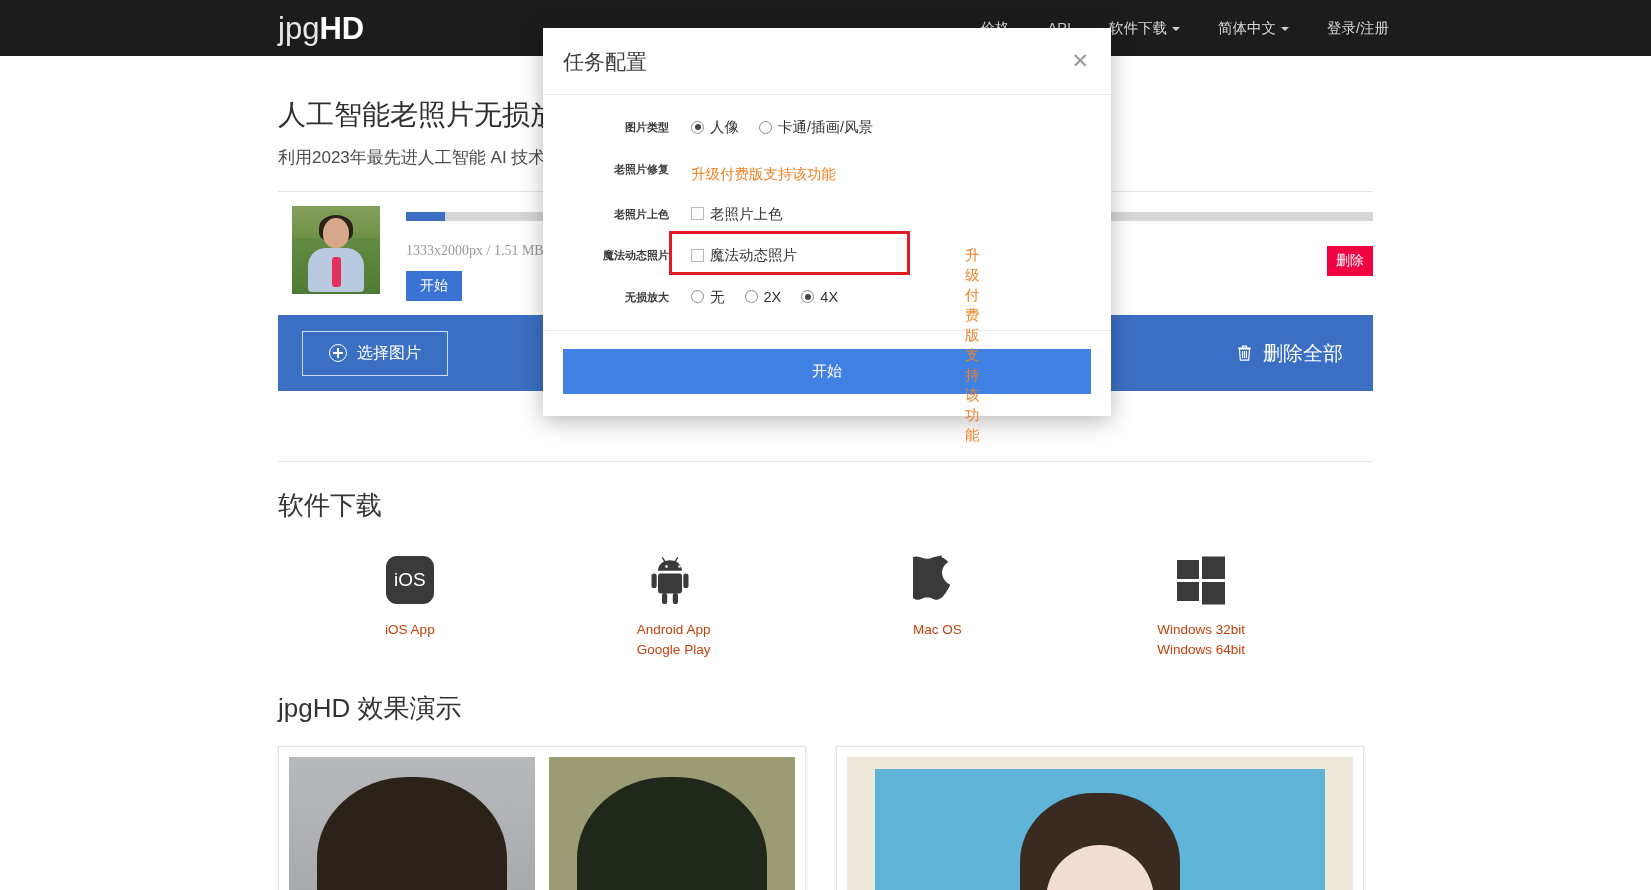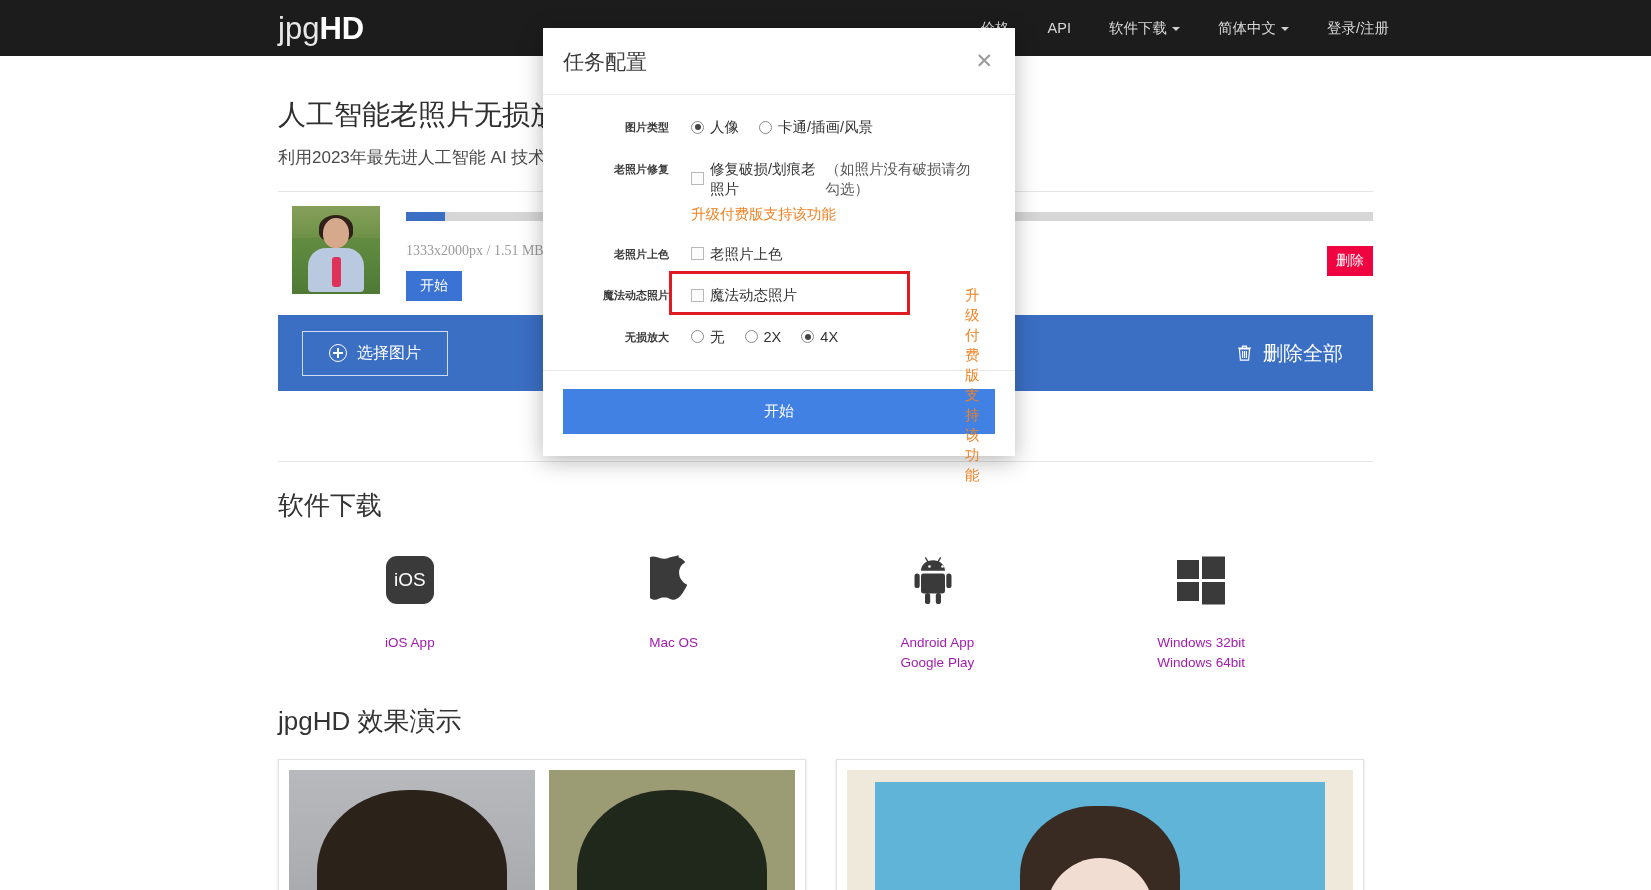--- a/index.html
+++ b/index.html
@@ -288,7 +288,7 @@
   .modal {
     position: absolute;
     left: 543px; top: 28px;
-    width: 472px;
+    width: 568px;
     background: #fff;
     box-shadow: 0 5px 22px rgba(0,0,0,.28);
     pointer-events: auto;

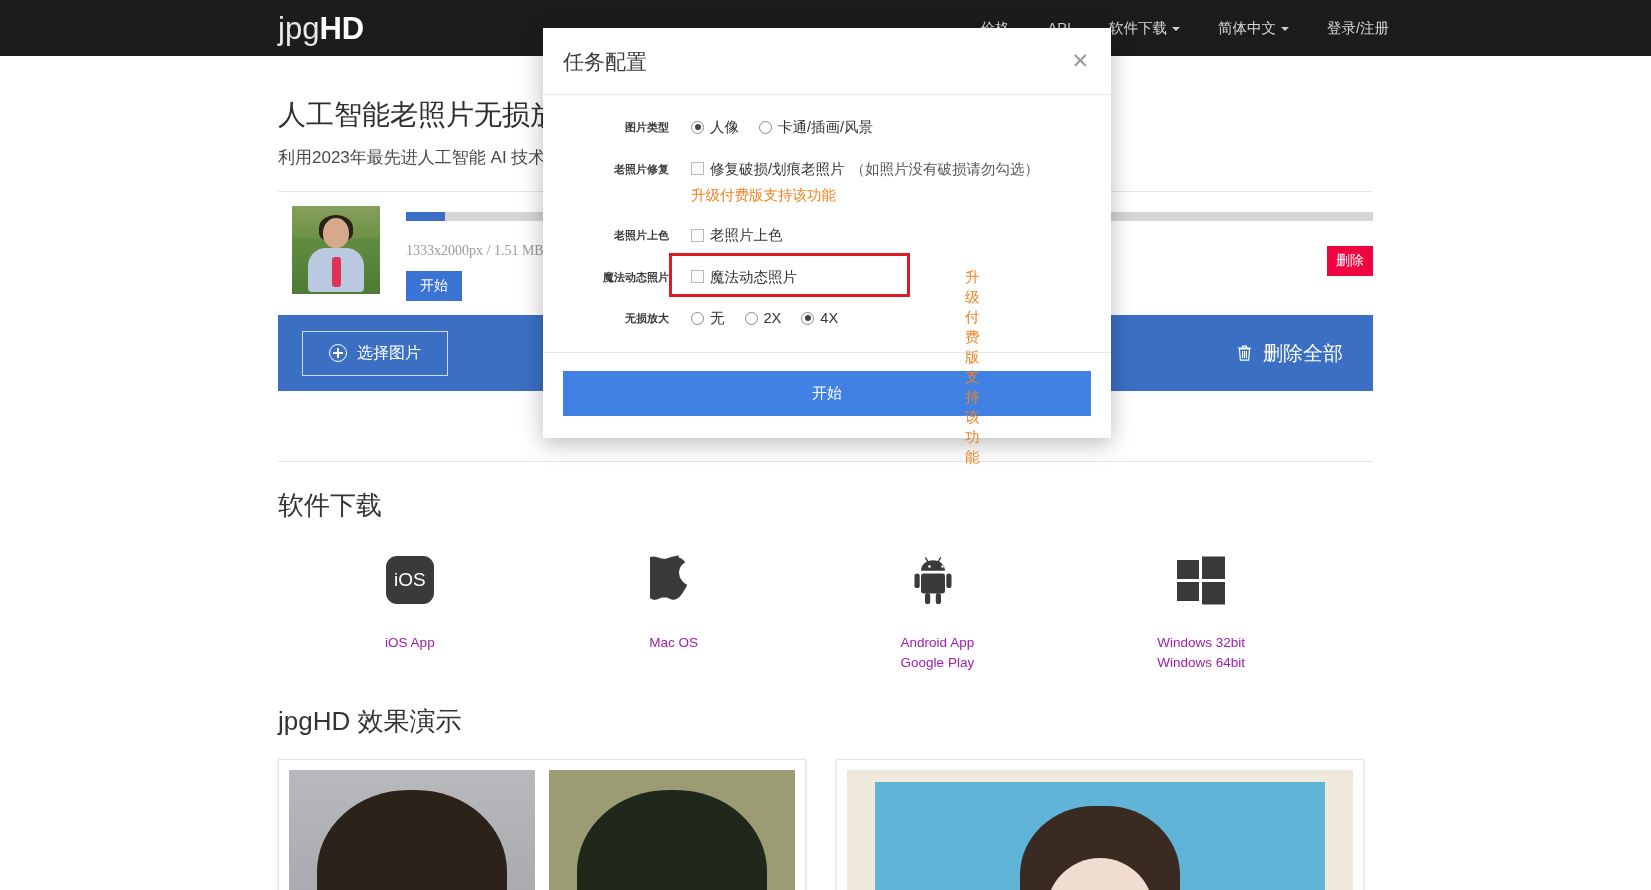--- a/index.html
+++ b/index.html
@@ -554,11 +554,6 @@
       <div class="form-row">
         <div class="form-label">老照片修复</div>
         <div class="form-ctrl">
-          <label class="opt">
-            <span class="cbx"></span>
-            <span>修复破损/划痕老照片</span>
-            <span class="muted-paren">（如照片没有破损请勿勾选）</span>
-          </label>
           <div class="row-note hint-orange">升级付费版支持该功能</div>
         </div>
       </div>

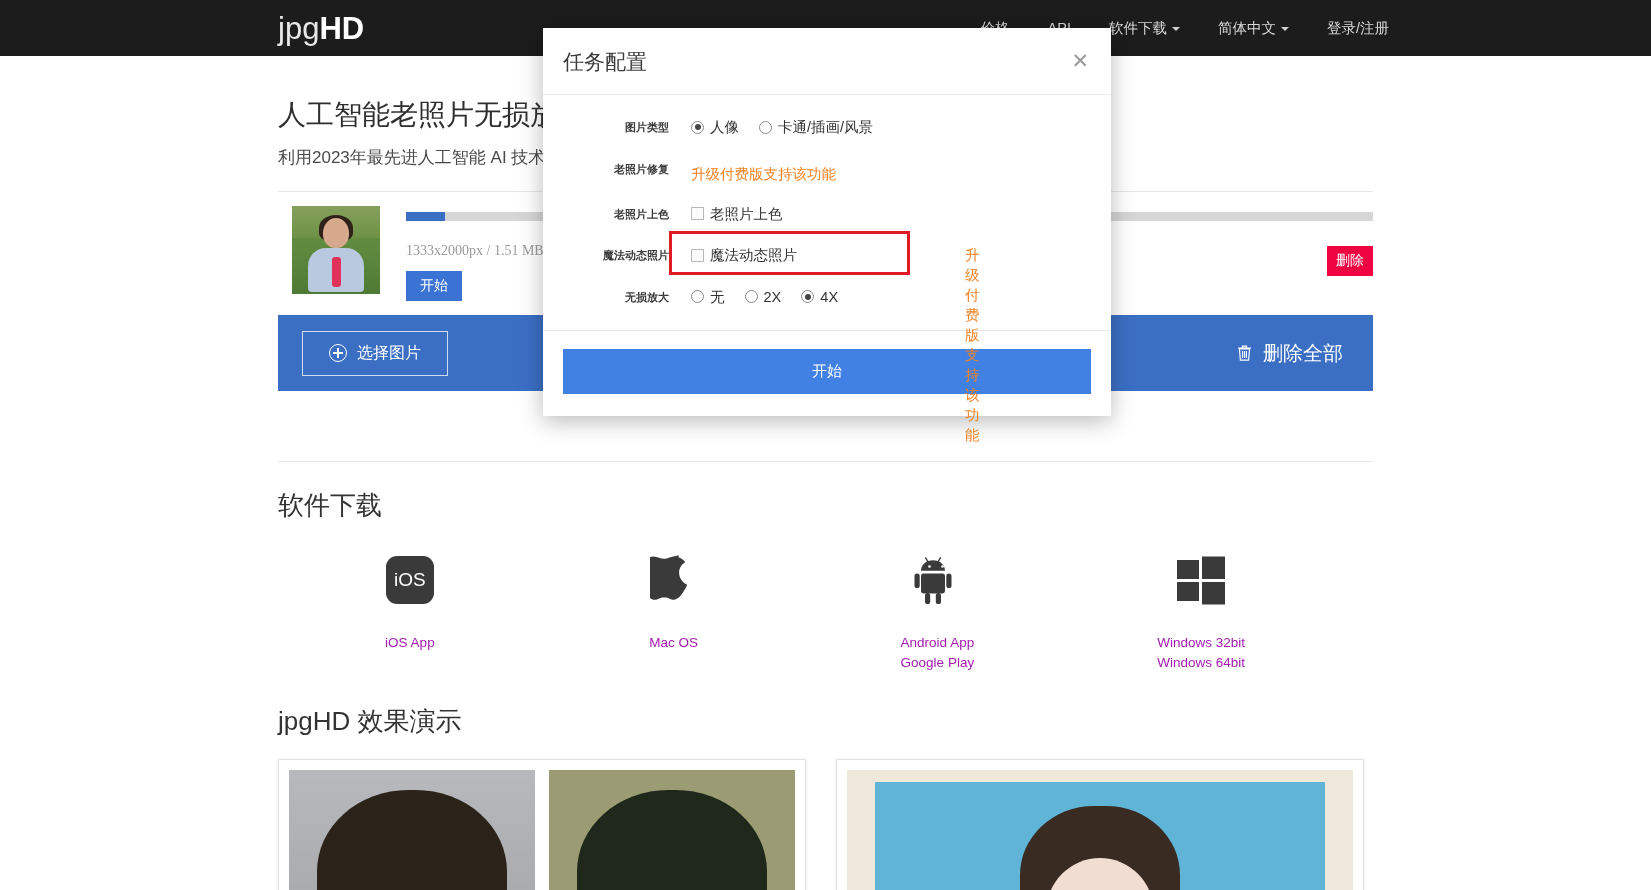--- a/index.html
+++ b/index.html
@@ -231,9 +231,9 @@
   }
   .dl-icon { height: 62px; display: flex; align-items: center; justify-content: center; }
   .dl-label {
-    margin-top: 22px;
+    margin-top: 9px;
     font-size: 13.5px;
-    color: #a21caf;
+    color: #c2410c;
     line-height: 1.5;
   }
   .ios-tile {

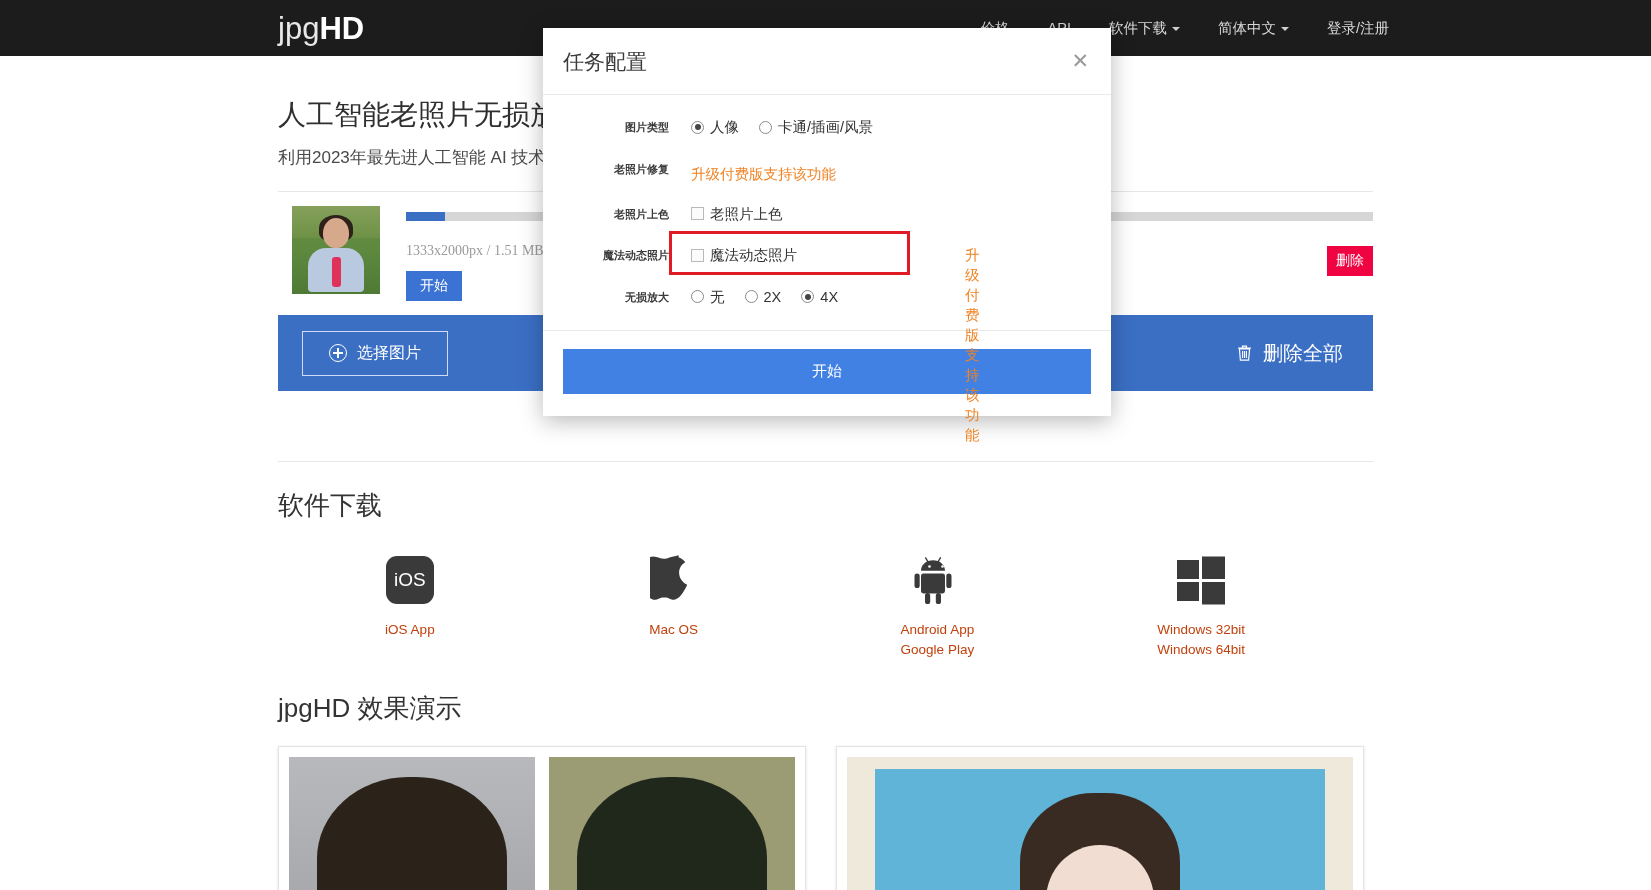--- a/index.html
+++ b/index.html
@@ -455,19 +455,6 @@
     </div>
     <div class="dl-item">
       <div class="dl-icon">
-        <svg width="48" height="56" viewBox="0 0 48 56" aria-hidden="true">
-          <g fill="#3a3a3a">
-            <path d="M28.6 3.2c-2.6.2-5.6 1.8-7.3 4-1.6 1.9-2.9 4.8-2.4 7.6 2.8.1 5.7-1.6 7.4-3.8 1.6-2.1 2.8-4.9 2.3-7.8z"></path>
-            <path d="M38.6 40.4c-1.5 3.4-2.3 4.9-4.2 7.9-2.7 4.2-6.6 9.4-11.4 9.5-4.2 0-5.3-2.8-11.1-2.7-5.8 0-7 2.7-11.2 2.7-4.8-.1-8.4-4.8-11.1-9-7.6-11.8-8.4-25.6-3.7-33 3.3-5.2 8.6-8.3 13.5-8.3 5 0 8.2 2.8 12.4 2.8 4 0 6.5-2.8 12.3-2.8 4.4 0 9 2.4 12.3 6.6-10.8 6-9 21.5 2.2 26.3z" transform="translate(4,-2) scale(0.86)"></path>
-          </g>
-        </svg>
-      </div>
-      <div class="dl-label">
-        <div>Mac OS</div>
-      </div>
-    </div>
-    <div class="dl-item">
-      <div class="dl-icon">
         <svg width="46" height="50" viewBox="0 0 46 50" aria-hidden="true">
           <g fill="#3a3a3a">
             <path d="M13 6.5l-2-3.3a.7.7 0 0 1 1.2-.7l2.1 3.5a13.6 13.6 0 0 1 9.4 0l2.1-3.5a.7.7 0 1 1 1.2.7l-2 3.3c3.6 1.9 6 5.3 6 9.2H7c0-3.9 2.4-7.3 6-9.2z"></path>
@@ -484,6 +471,19 @@
       <div class="dl-label">
         <div>Android App</div>
         <div>Google Play</div>
+      </div>
+    </div>
+    <div class="dl-item">
+      <div class="dl-icon">
+        <svg width="48" height="56" viewBox="0 0 48 56" aria-hidden="true">
+          <g fill="#3a3a3a">
+            <path d="M28.6 3.2c-2.6.2-5.6 1.8-7.3 4-1.6 1.9-2.9 4.8-2.4 7.6 2.8.1 5.7-1.6 7.4-3.8 1.6-2.1 2.8-4.9 2.3-7.8z"></path>
+            <path d="M38.6 40.4c-1.5 3.4-2.3 4.9-4.2 7.9-2.7 4.2-6.6 9.4-11.4 9.5-4.2 0-5.3-2.8-11.1-2.7-5.8 0-7 2.7-11.2 2.7-4.8-.1-8.4-4.8-11.1-9-7.6-11.8-8.4-25.6-3.7-33 3.3-5.2 8.6-8.3 13.5-8.3 5 0 8.2 2.8 12.4 2.8 4 0 6.5-2.8 12.3-2.8 4.4 0 9 2.4 12.3 6.6-10.8 6-9 21.5 2.2 26.3z" transform="translate(4,-2) scale(0.86)"></path>
+          </g>
+        </svg>
+      </div>
+      <div class="dl-label">
+        <div>Mac OS</div>
       </div>
     </div>
     <div class="dl-item">

